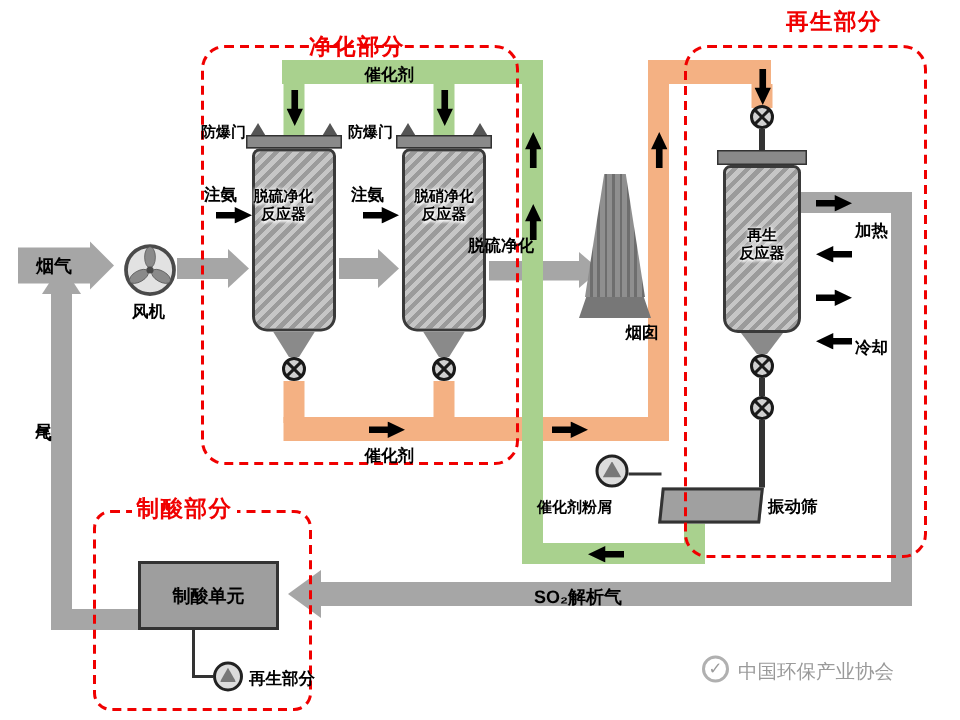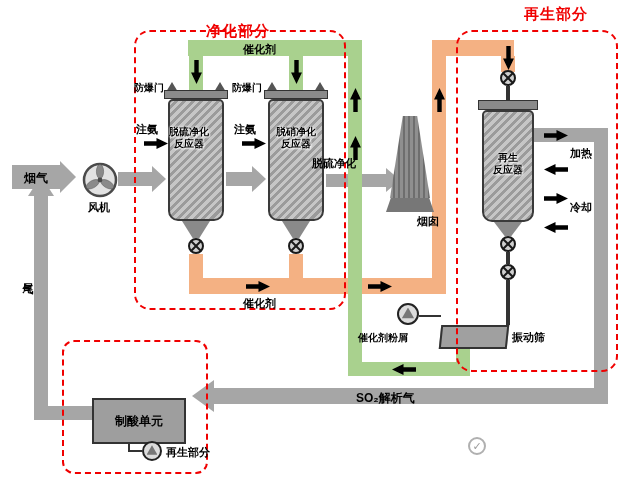--- a/index.html
+++ b/index.html
@@ -191,7 +191,7 @@
   <div class="lbl t11" style="left:243px;top:296px;">催化剂</div>
   <div class="lbl t11" style="left:312px;top:156px;">脱硫净化</div>
   <div class="lbl t11" style="left:570px;top:146px;">加热</div>
-  <div class="lbl t11" style="left:570px;top:200px;">冷却</div>
+  <div class="lbl t11" style="left:570px;top:224px;">冷却</div>
   <div class="lbl t12" style="left:356px;top:390px;">SO₂解析气</div>
   <div class="lbl t11" style="left:20px;top:274px;writing-mode:vertical-rl;text-orientation:upright;">尾气</div>
 

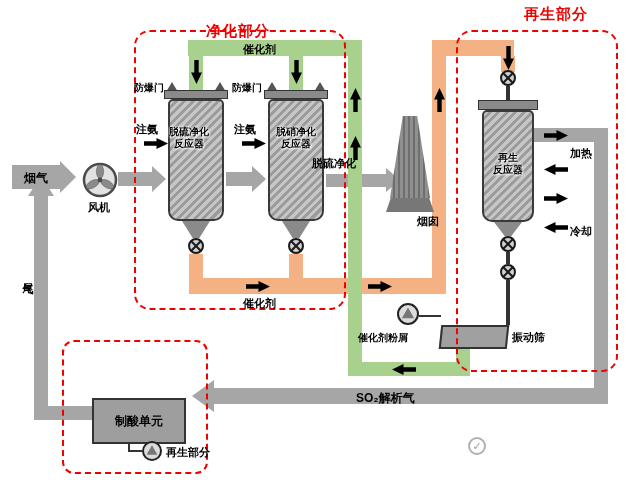--- a/index.html
+++ b/index.html
@@ -56,6 +56,7 @@
   <div class="dashed-box" style="left:62px;top:340px;width:146px;height:134px;border-radius:12px;"></div>
   <div class="red-title" style="left:206px;top:22px;">净化部分</div>
   <div class="red-title" style="left:524px;top:5px;">再生部分</div>
+  <div class="red-title" style="left:88px;top:330px;background:#fff;padding:0 3px;">制酸部分</div>
 
   <div class="pipe green" style="left:188px;top:40px;width:174px;height:16px;"></div>
   <div class="pipe green" style="left:189px;top:56px;width:14px;height:36px;"></div>

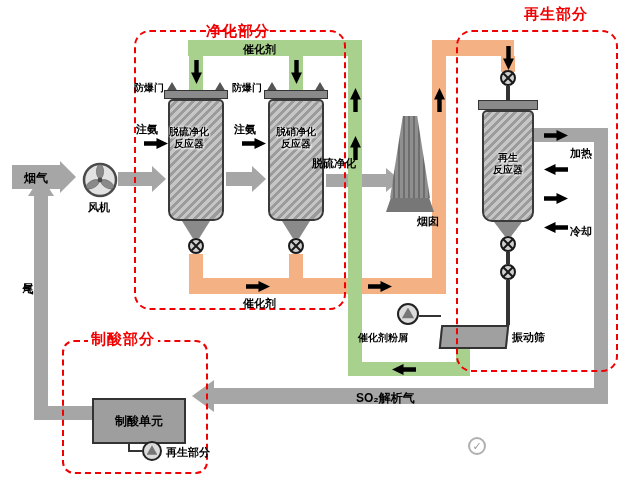--- a/index.html
+++ b/index.html
@@ -158,7 +158,7 @@
   <div class="lbl t10" style="left:358px;top:331px;text-align:center;">催化剂粉屑</div>
 
   <div style="position:absolute;left:92px;top:374px;width:94px;height:46px;background:#9e9e9e;border:2px solid #333;
-              box-sizing:border-box;z-index:3;display:flex;align-items:center;justify-content:center;margin-top:24px;">
+              box-sizing:border-box;z-index:3;display:flex;align-items:center;justify-content:center;">
     <span class="lbl t12" style="position:static;">制酸单元</span>
   </div>
   <div class="thin" style="left:128px;top:420px;width:2px;height:32px;"></div>

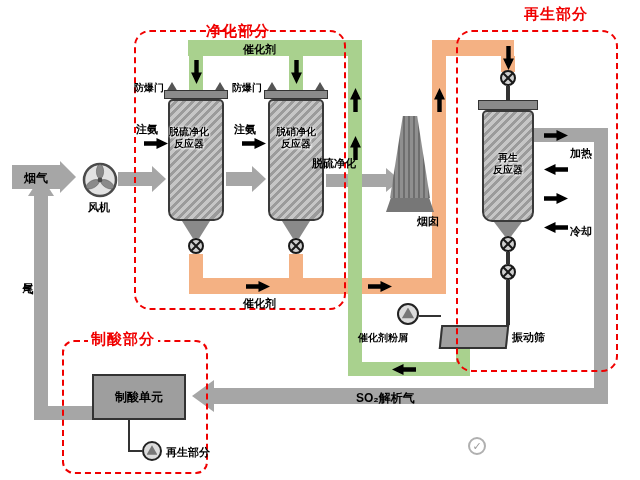--- a/index.html
+++ b/index.html
@@ -198,6 +198,7 @@
 
   <div style="position:absolute;left:468px;top:437px;width:18px;height:18px;border:2px solid #b0b0b0;border-radius:50%;
               box-sizing:border-box;text-align:center;line-height:14px;font-size:11px;z-index:5;" class="wm">✓</div>
+  <div class="lbl wm" style="left:492px;top:439px;font-size:13px;font-weight:normal;color:#9a9a9a;">中国环保产业协会</div>
 
 </div>
 

